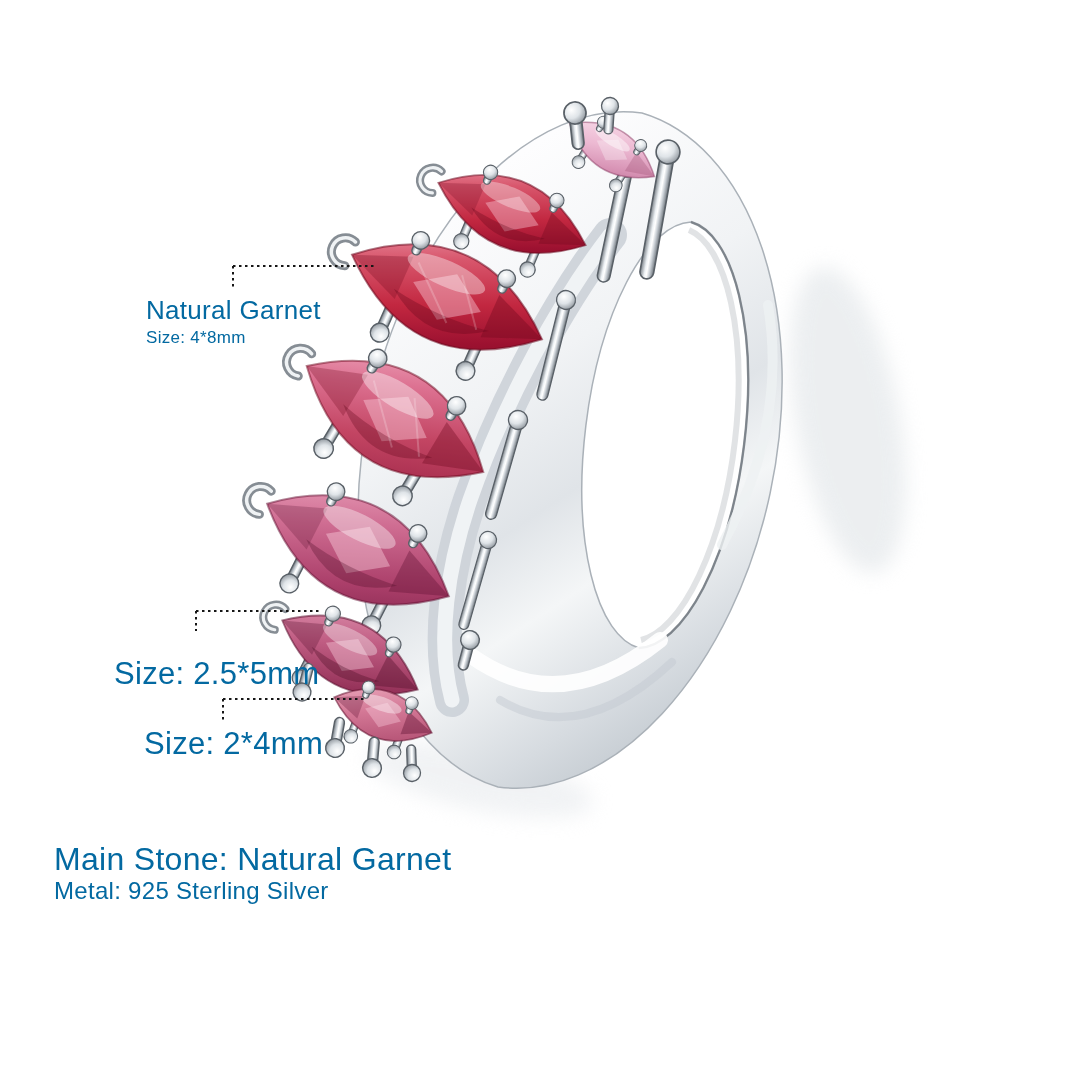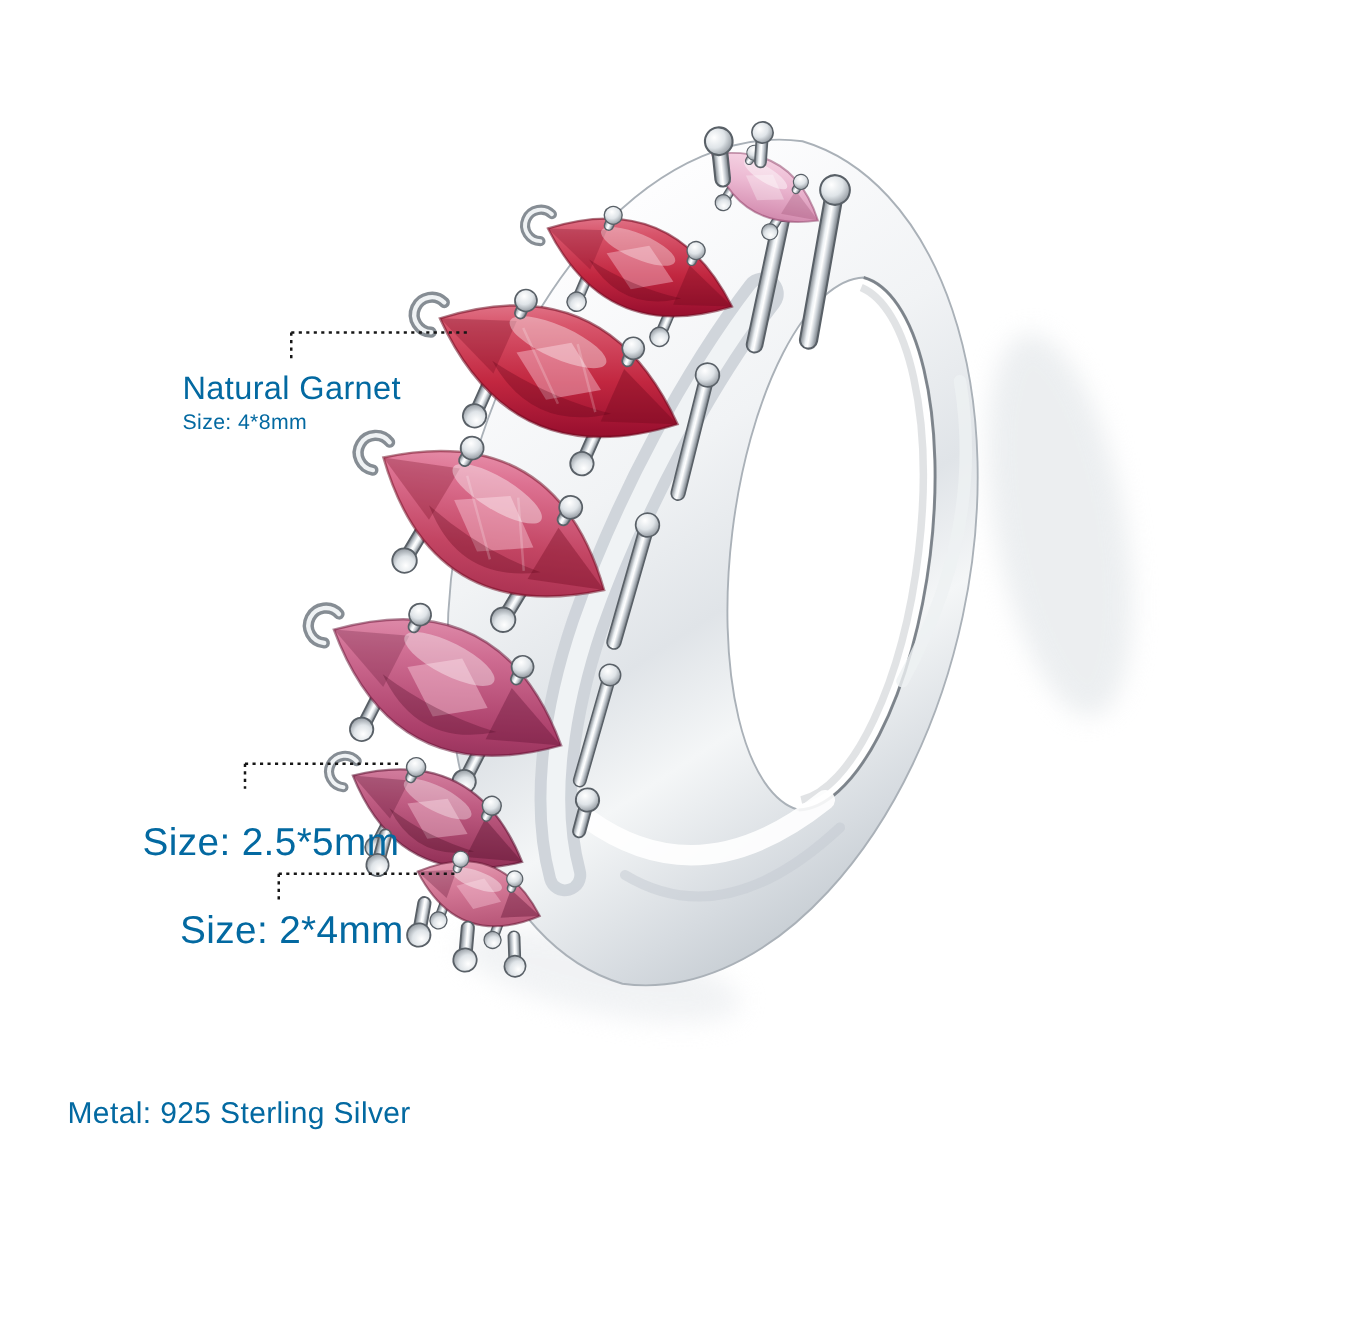--- a/index.html
+++ b/index.html
@@ -246,6 +246,7 @@
 <div class="label lbl-garnet2">Size: 4*8mm</div>
 <div class="label lbl-med">Size: 2.5*5mm</div>
 <div class="label lbl-small">Size: 2*4mm</div>
+<div class="label spec1">Main Stone: Natural Garnet</div>
 <div class="label spec2">Metal: 925 Sterling Silver</div>
 
 </div>

